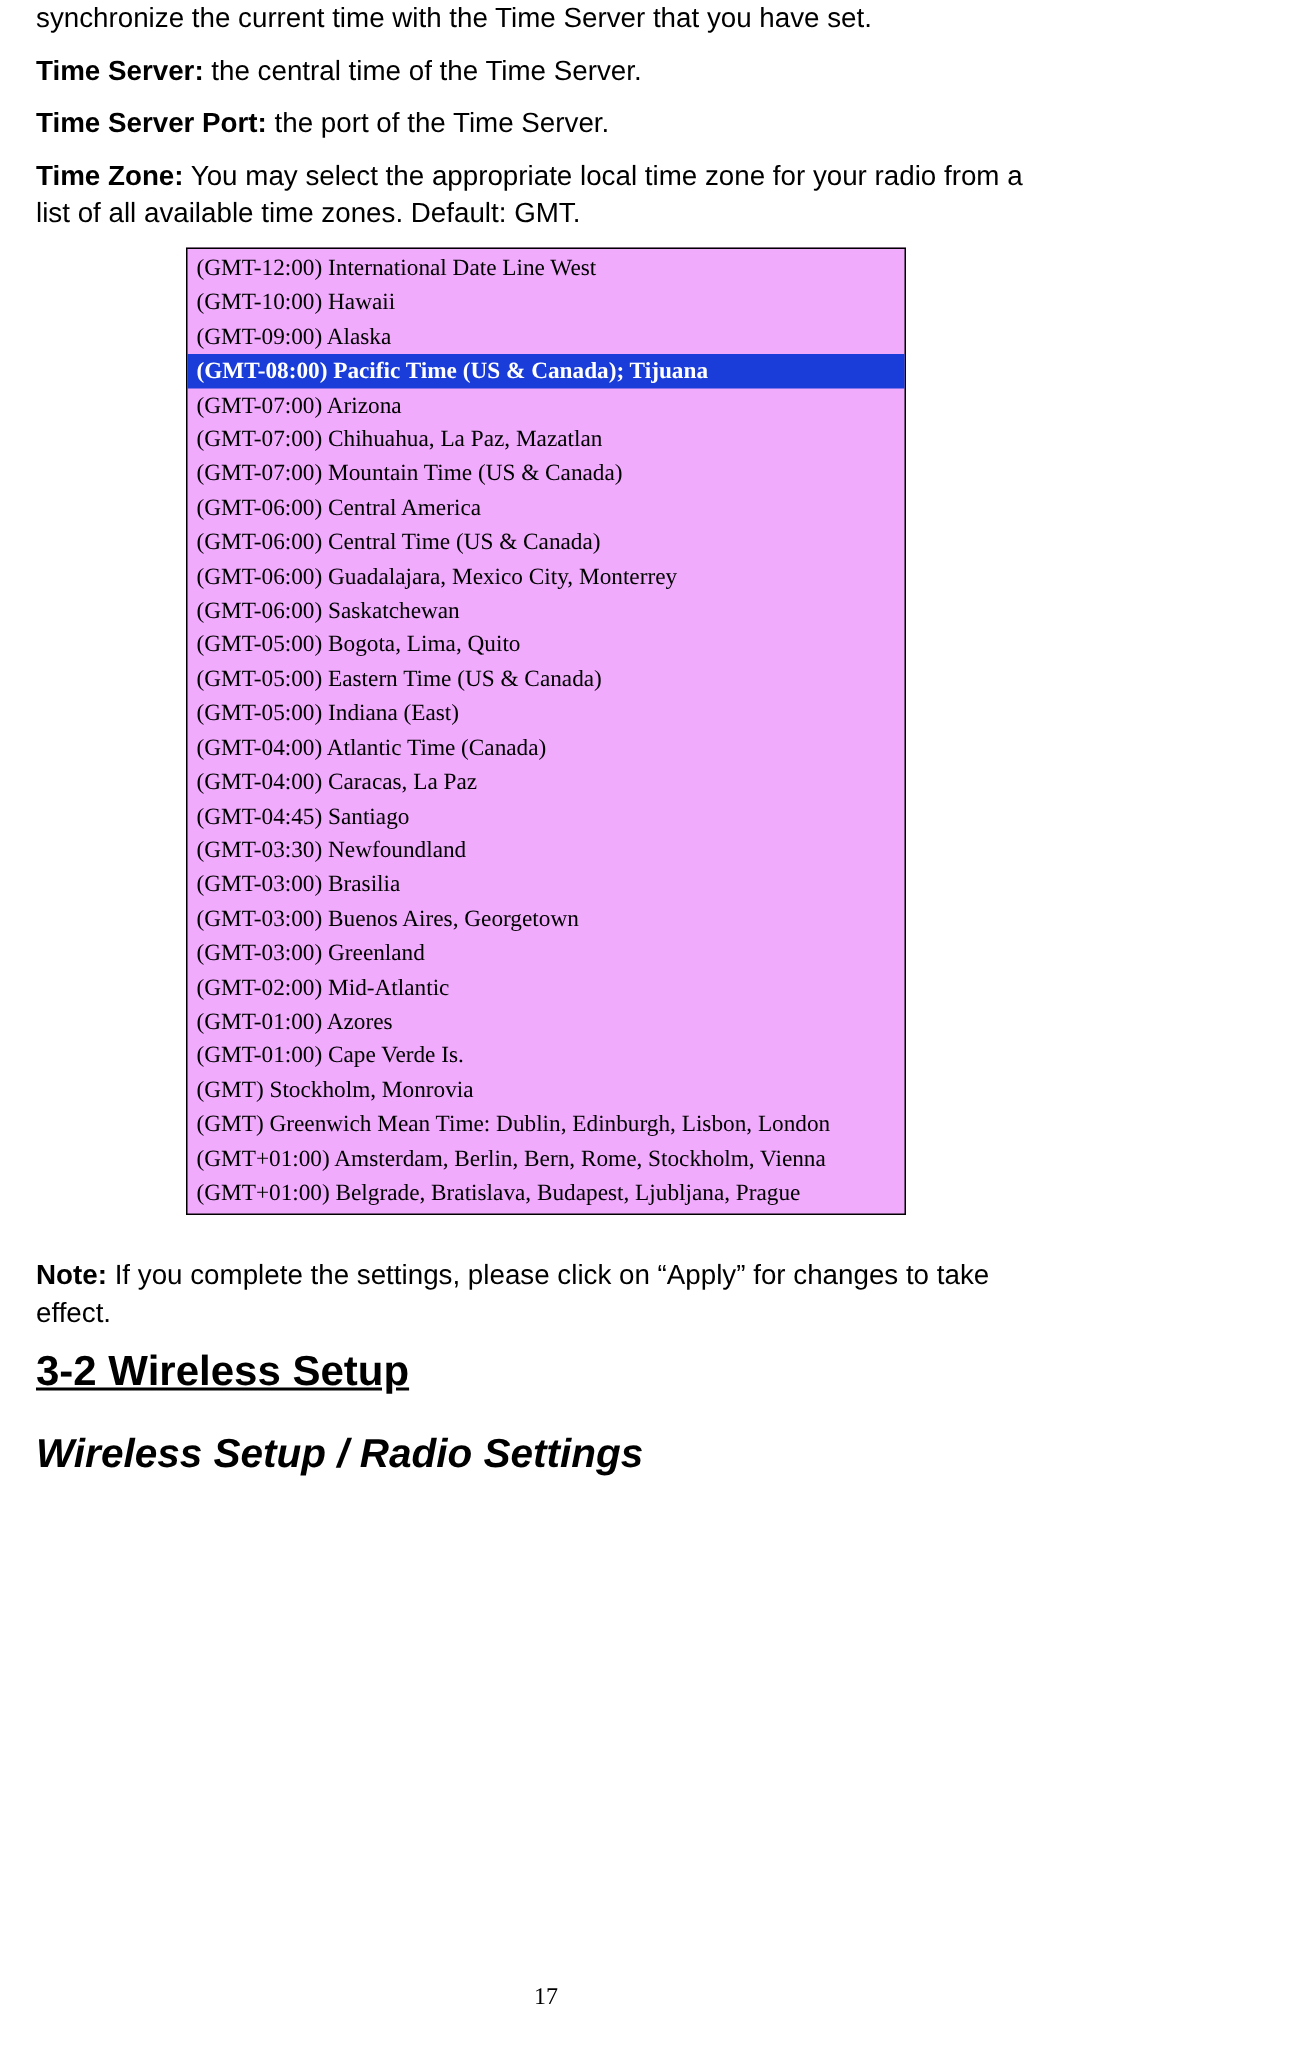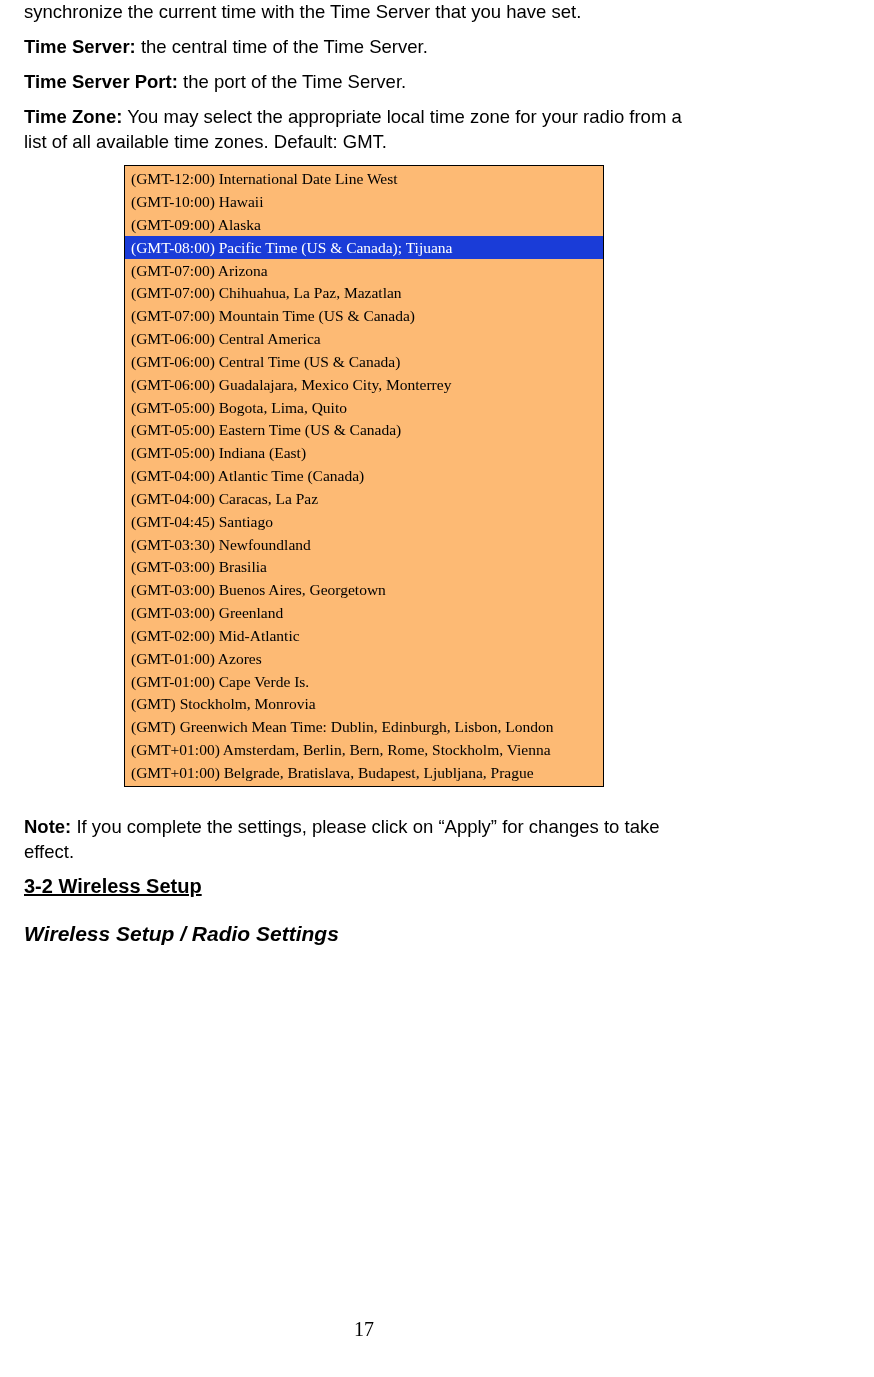--- a/index.html
+++ b/index.html
@@ -32,7 +32,7 @@
   .listbox {
     width: 480px;
     border: 1px solid #000;
-    background: #fdba74;
+    background: #f0abfc;
     box-sizing: border-box;
     padding: 2px 0;
   }

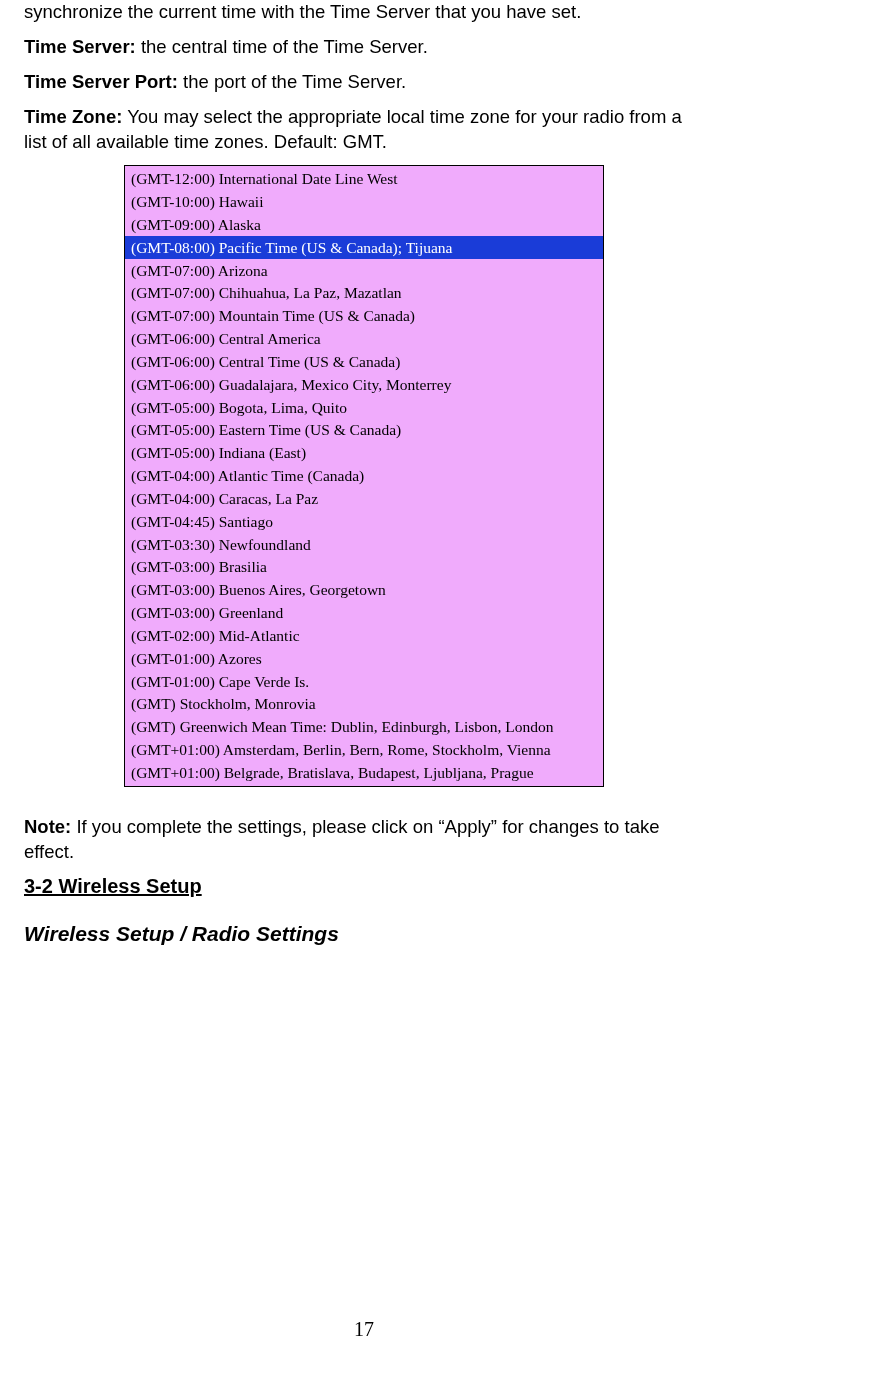--- a/index.html
+++ b/index.html
@@ -48,6 +48,7 @@
   .tz-option.selected {
     background: #1a3cd8;
     color: #fff;
+    font-weight: bold;
   }
   .section-heading {
     font-size: 20px;

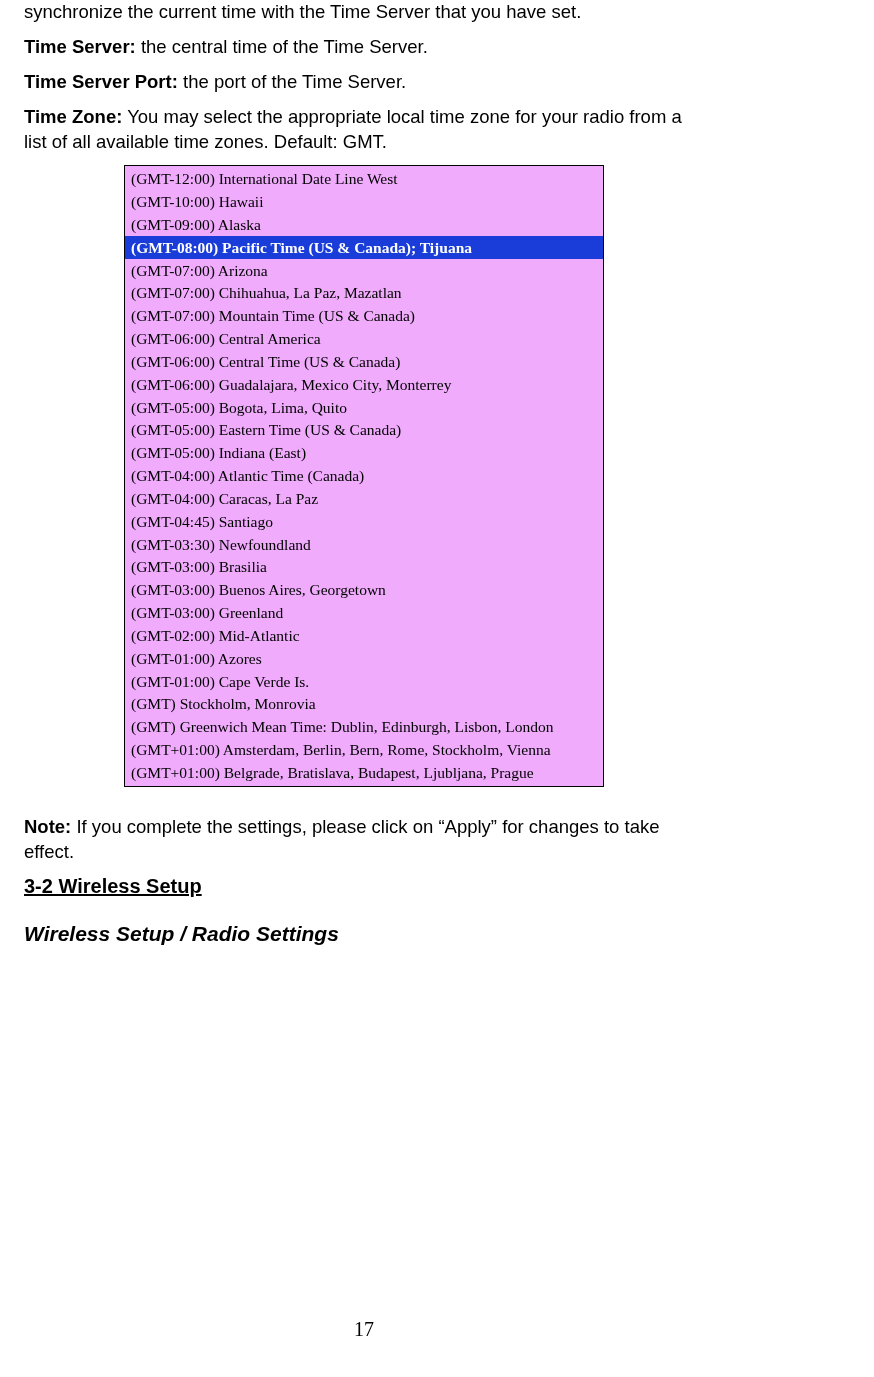--- a/index.html
+++ b/index.html
@@ -103,6 +103,7 @@
         <div class="tz-option">(GMT-06:00) Central America</div>
         <div class="tz-option">(GMT-06:00) Central Time (US &amp; Canada)</div>
         <div class="tz-option">(GMT-06:00) Guadalajara, Mexico City, Monterrey</div>
+        <div class="tz-option">(GMT-06:00) Saskatchewan</div>
         <div class="tz-option">(GMT-05:00) Bogota, Lima, Quito</div>
         <div class="tz-option">(GMT-05:00) Eastern Time (US &amp; Canada)</div>
         <div class="tz-option">(GMT-05:00) Indiana (East)</div>

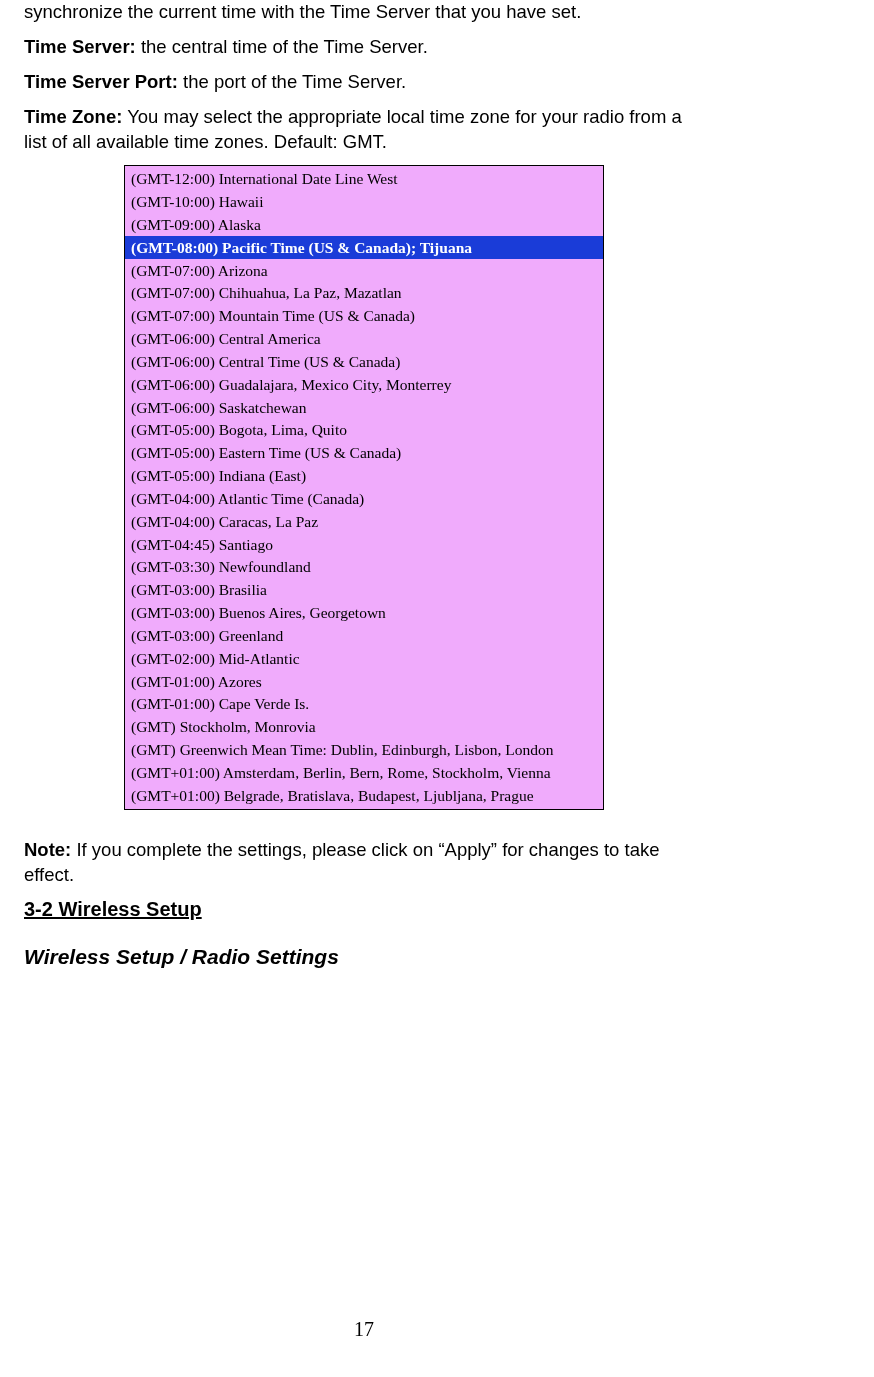--- a/index.html
+++ b/index.html
@@ -51,7 +51,7 @@
     font-weight: bold;
   }
   .section-heading {
-    font-size: 20px;
+    font-size: 28px;
     font-weight: bold;
     text-decoration: underline;
     margin: 10px 0 24px 0;

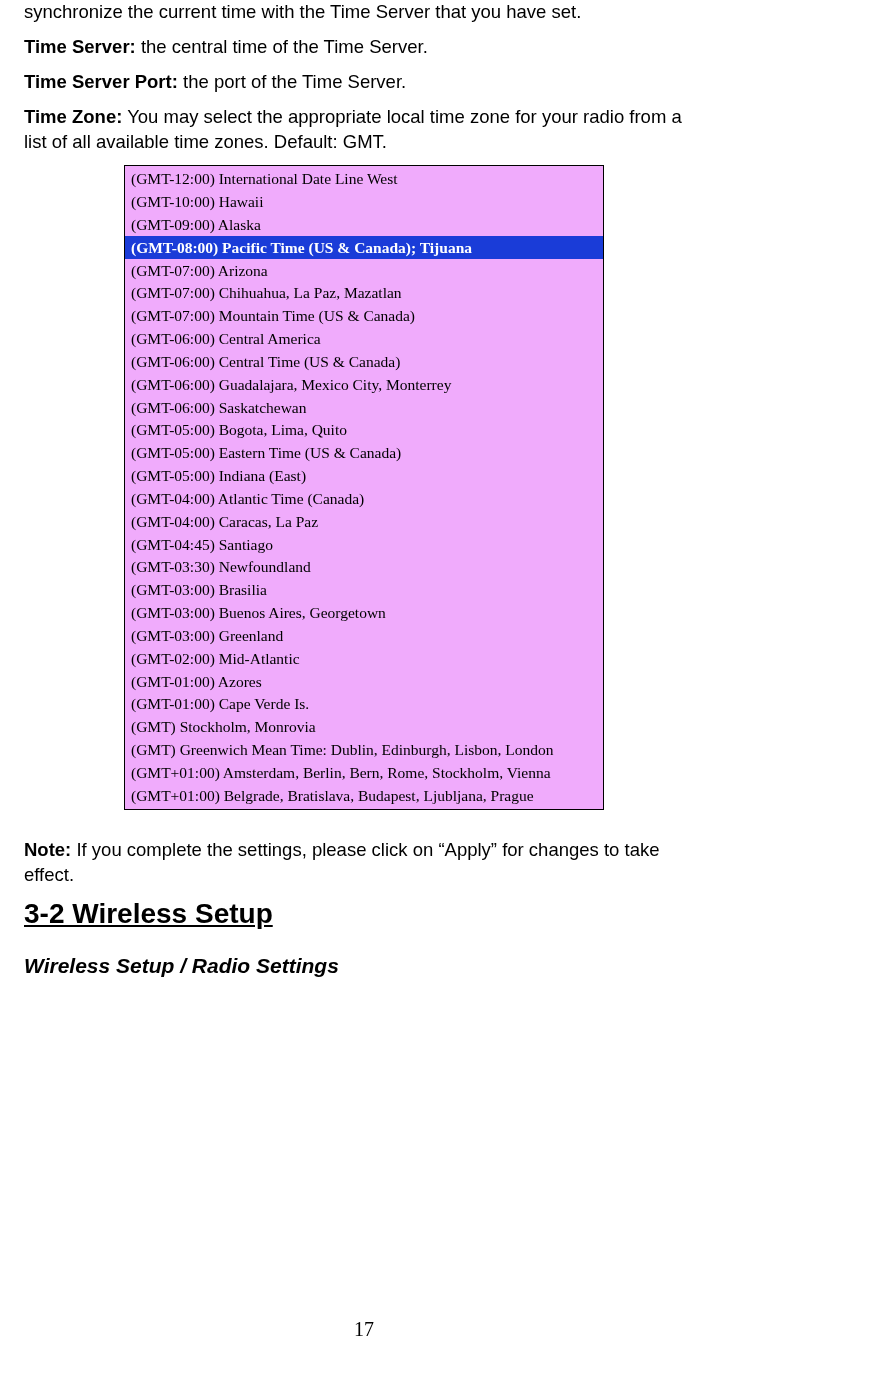--- a/index.html
+++ b/index.html
@@ -57,7 +57,7 @@
     margin: 10px 0 24px 0;
   }
   .subsection {
-    font-size: 21px;
+    font-size: 27px;
     font-style: italic;
     font-weight: bold;
     margin: 0 0 24px 0;

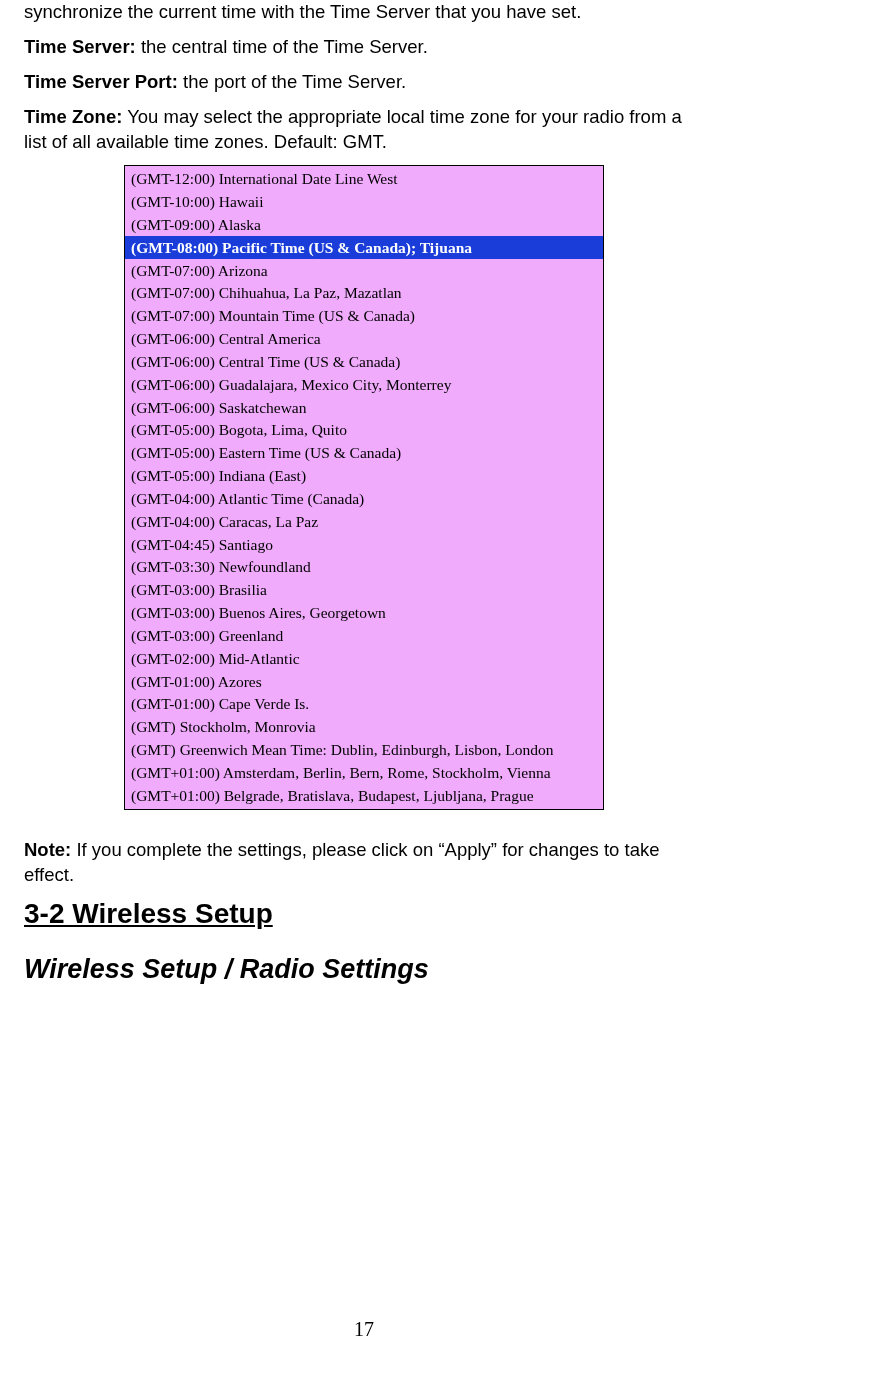--- a/index.html
+++ b/index.html
@@ -68,7 +68,7 @@
     left: 0;
     width: 100%;
     text-align: center;
-    font-size: 20px;
+    font-size: 16px;
     font-family: "Times New Roman", Times, serif;
   }
 </style>

